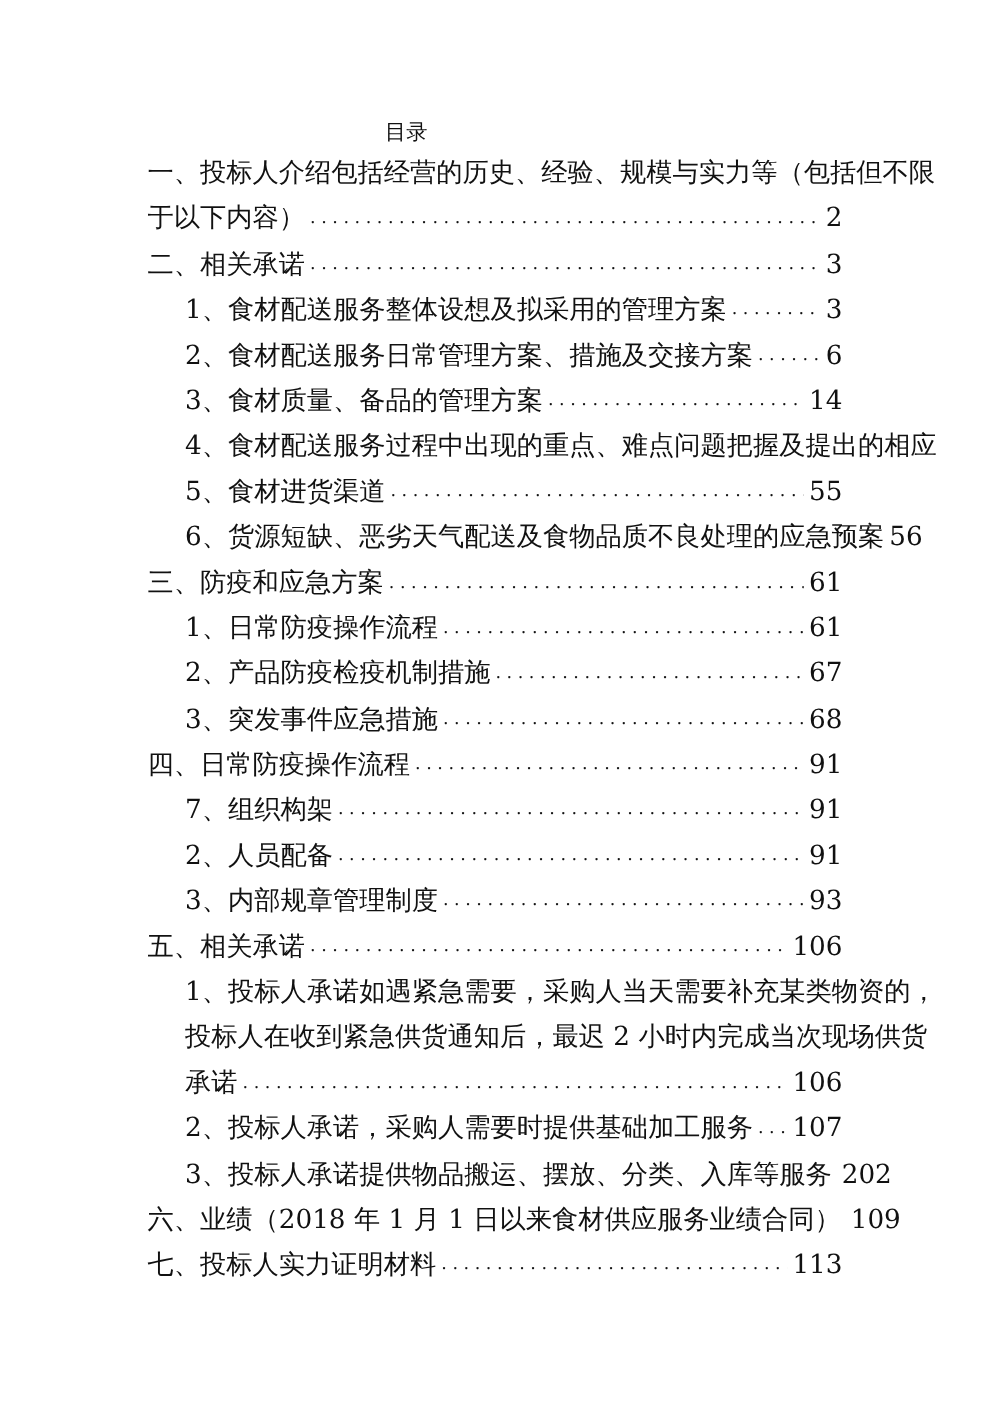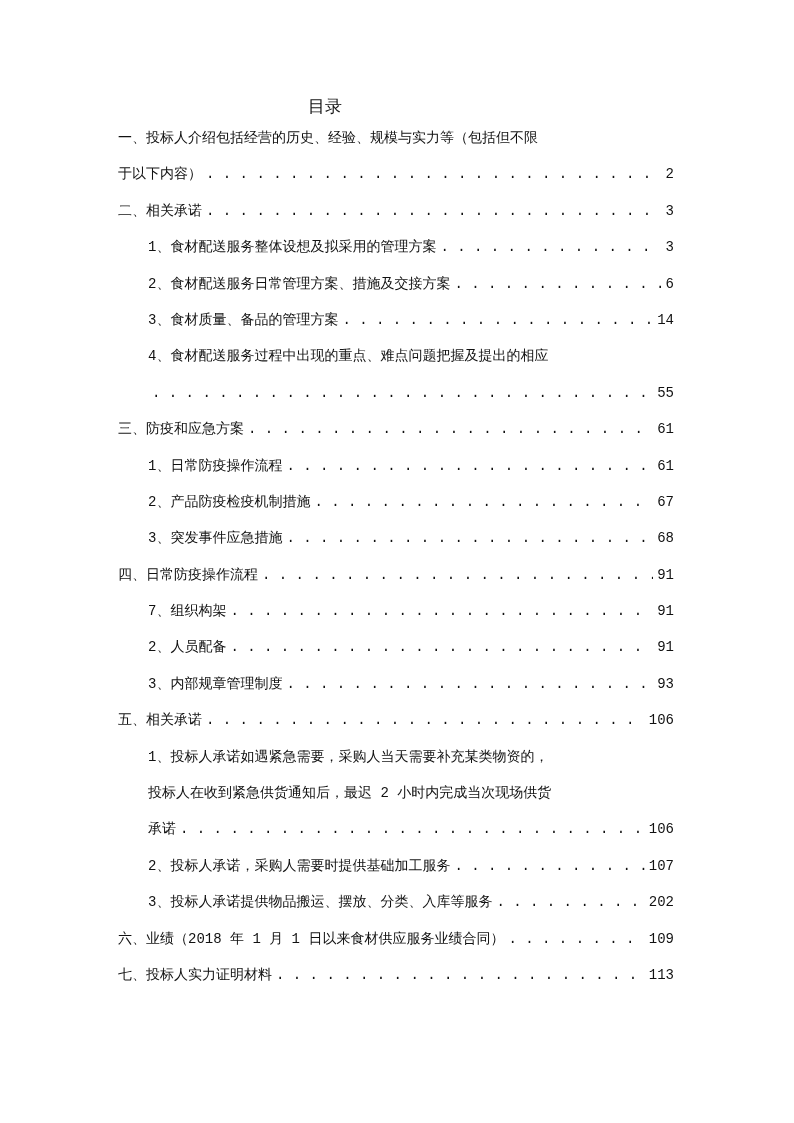--- a/index.html
+++ b/index.html
@@ -10,7 +10,7 @@
            font-size: 17px; line-height: 24px; }
   .toc { position: absolute; left: 118px; top: 120px; width: 556px; }
   .row { display: flex; align-items: flex-end; height: 36.4px; line-height: 36.4px;
-         font-size: 14px; white-space: nowrap; font-family: Liberation Mono, monospace; }
+         font-size: 21px; white-space: nowrap; }
   .row.l2 { padding-left: 30px; }
   .row.cont { padding-left: 30px; }
   .row .label { flex: 0 0 auto; }

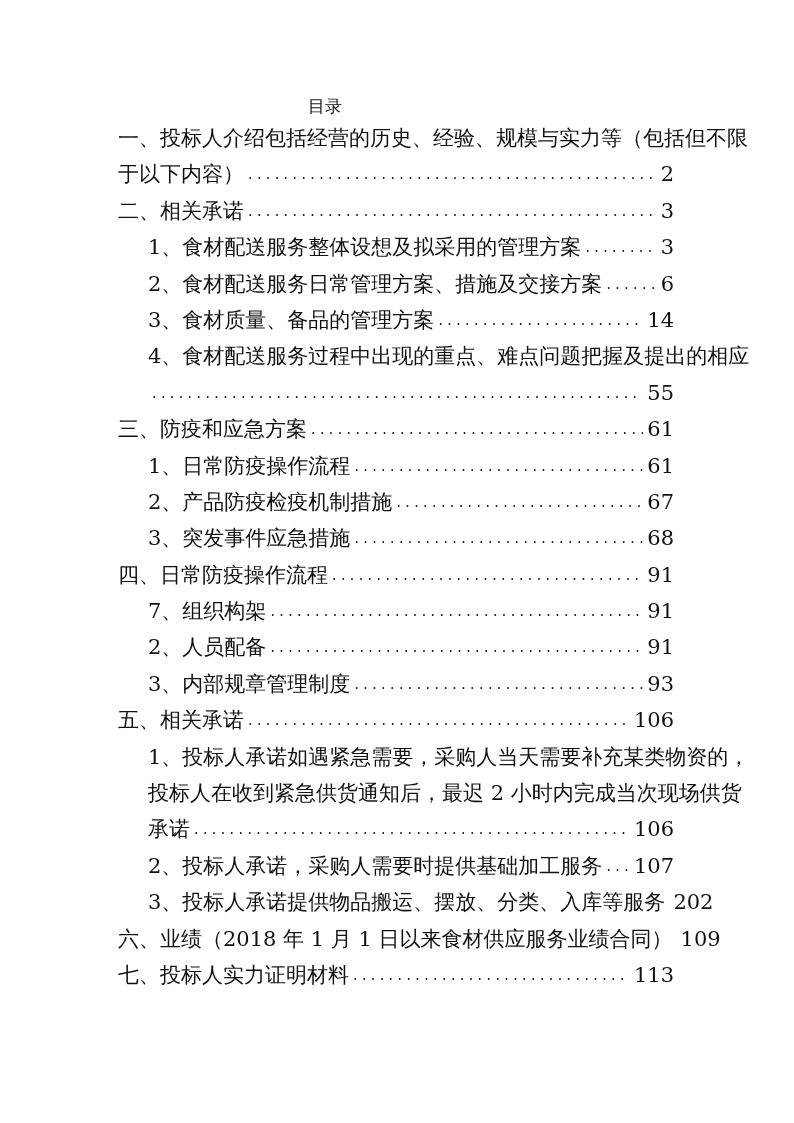--- a/index.html
+++ b/index.html
@@ -66,6 +66,7 @@
     </div>
 
     <div class="row l2">
+      <span class="label">5、食材进货渠道</span>
       <span class="dots"></span>
       <span class="page-num">55</span>
     </div>

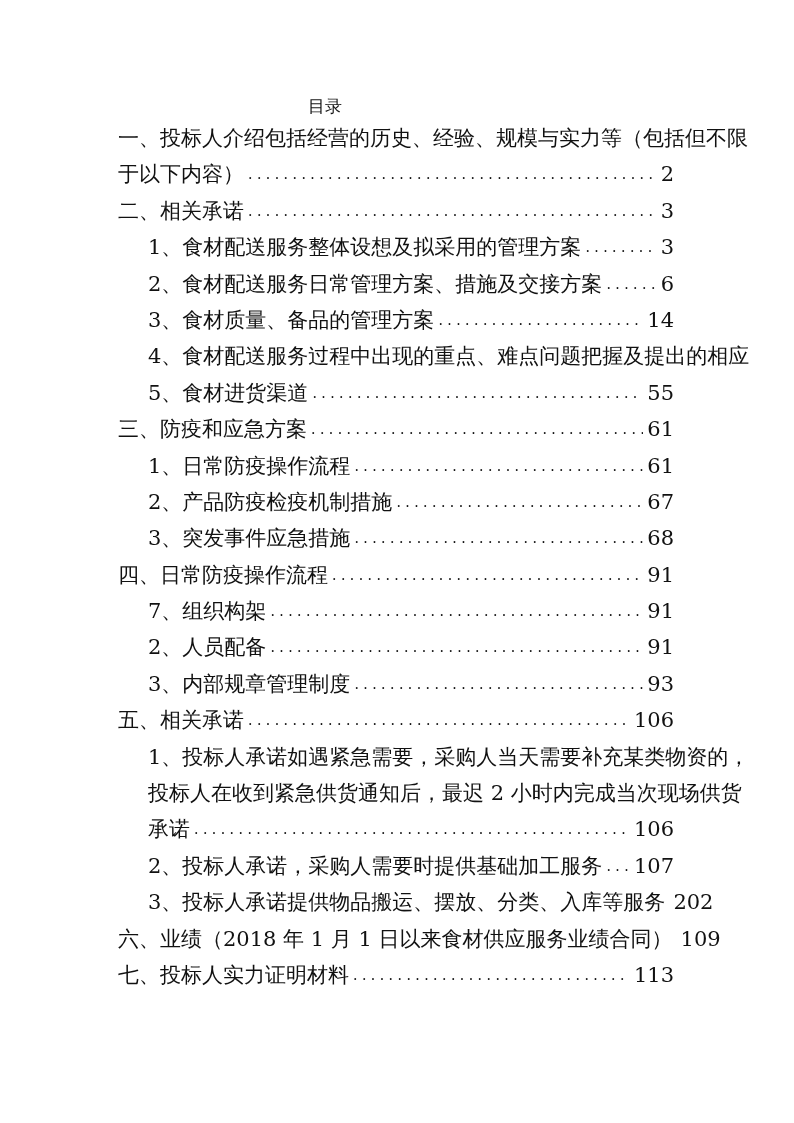--- a/index.html
+++ b/index.html
@@ -71,6 +71,11 @@
       <span class="page-num">55</span>
     </div>
 
+    <div class="row l2">
+      <span class="label">6、货源短缺、恶劣天气配送及食物品质不良处理的应急预案</span>
+      <span class="dots" style="margin:0 2px"></span>
+      <span class="page-num">56</span>
+    </div>
 
     <div class="row">
       <span class="label">三、防疫和应急方案</span>

